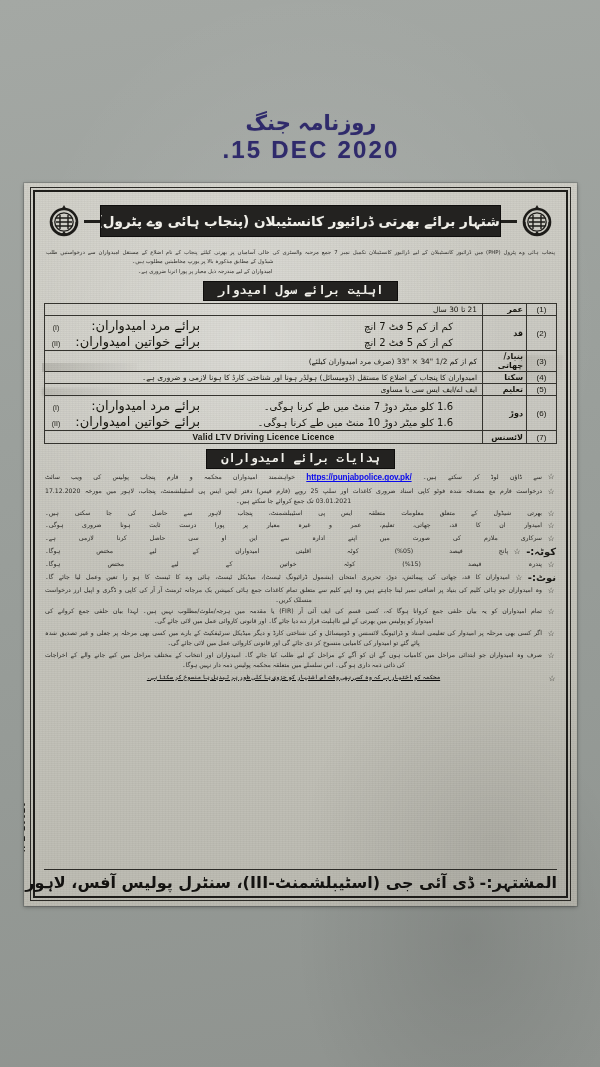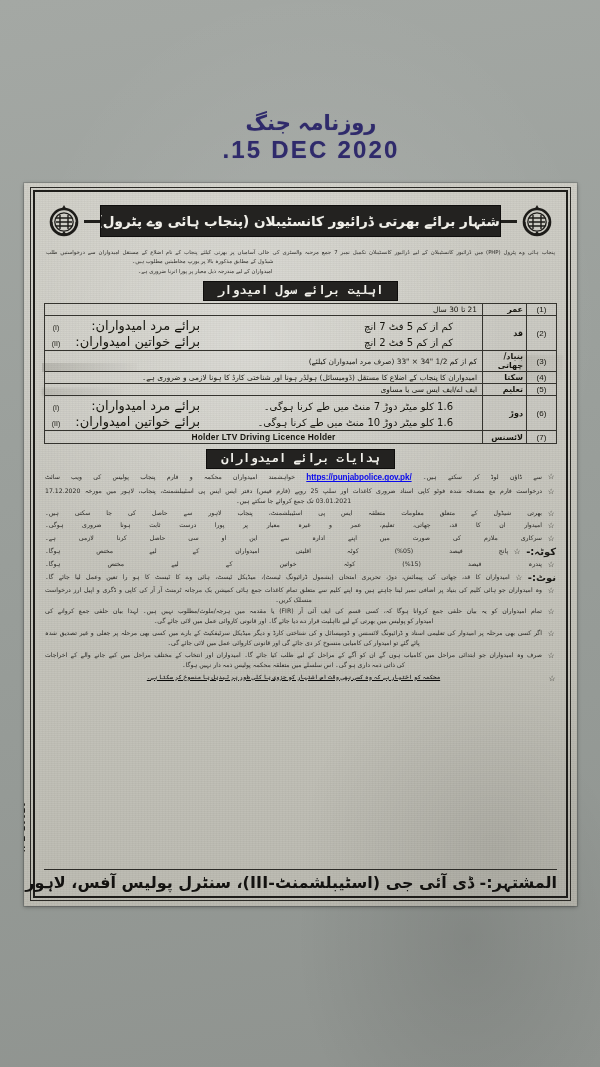--- a/index.html
+++ b/index.html
@@ -415,7 +415,7 @@
                 <td class="col-no">(7)</td>
                 <td class="col-lbl">لائسنس</td>
                 <td class="col-val">
-                  <div class="val-en">Holder LTV Driving Licence Holder</div>
+                  <div class="val-en">Valid LTV Driving Licence Licence</div>
                 </td>
               </tr>
             </tbody>

